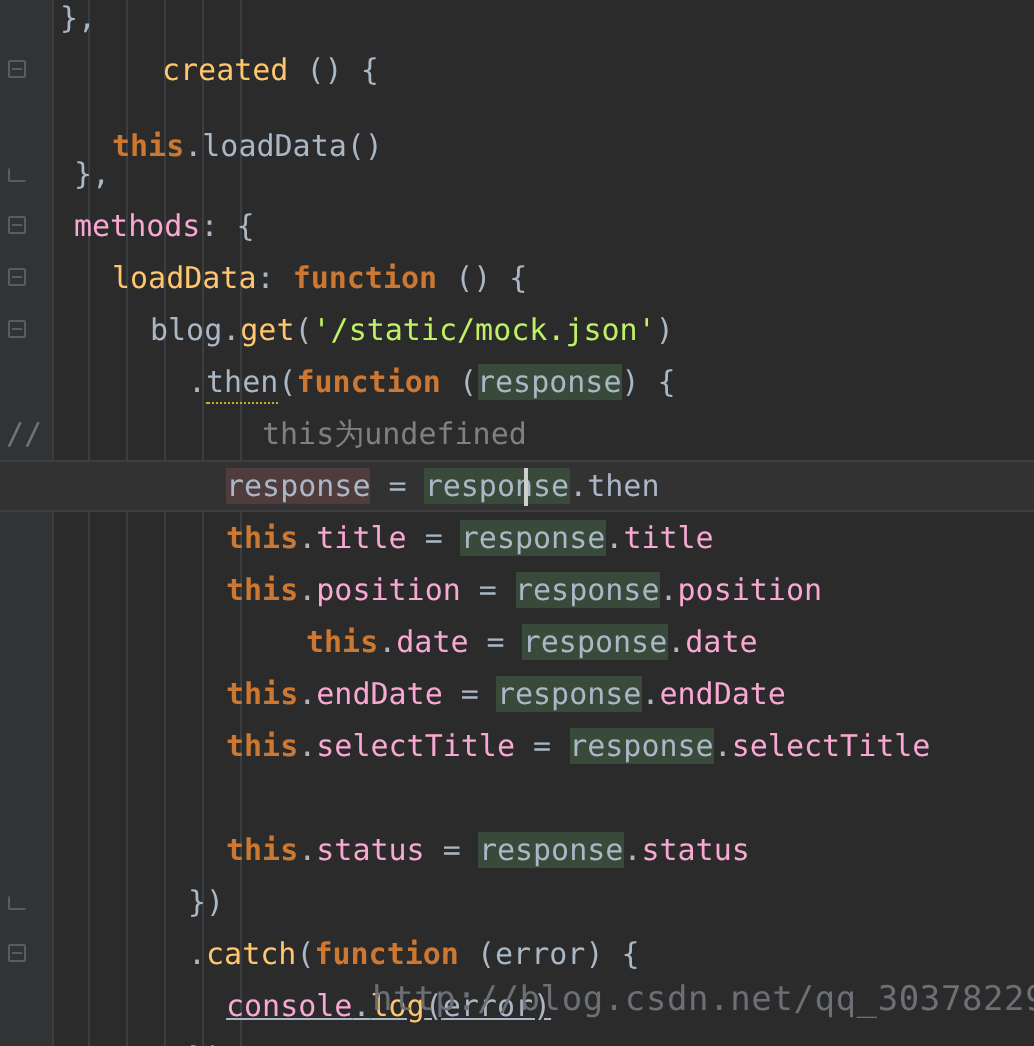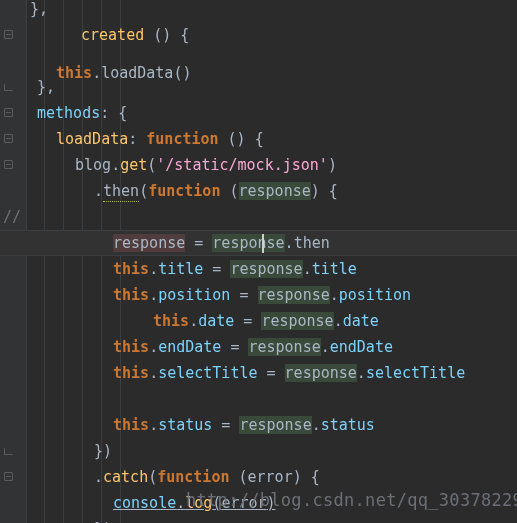--- a/index.html
+++ b/index.html
@@ -116,7 +116,7 @@
   .t-keyword  { color: #cc7832; font-weight: bold; }
   .t-fnname   { color: #ffc66d; }
   .t-method   { color: #ffc66d; }
-  .t-prop     { color: #7dd3fc; }
+  .t-prop     { color: #f9a8d4; }
   .t-string   { color: #f9a8d4; }
   .t-comment  { color: #808080; }
   .t-punct    { color: #a9b7c6; }

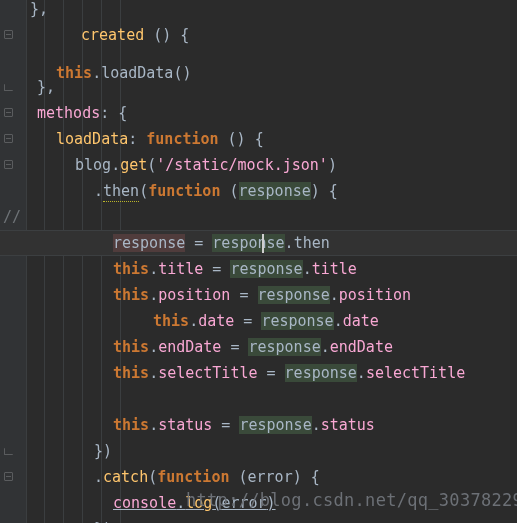--- a/index.html
+++ b/index.html
@@ -117,7 +117,7 @@
   .t-fnname   { color: #ffc66d; }
   .t-method   { color: #ffc66d; }
   .t-prop     { color: #f9a8d4; }
-  .t-string   { color: #f9a8d4; }
+  .t-string   { color: #bef264; }
   .t-comment  { color: #808080; }
   .t-punct    { color: #a9b7c6; }
 

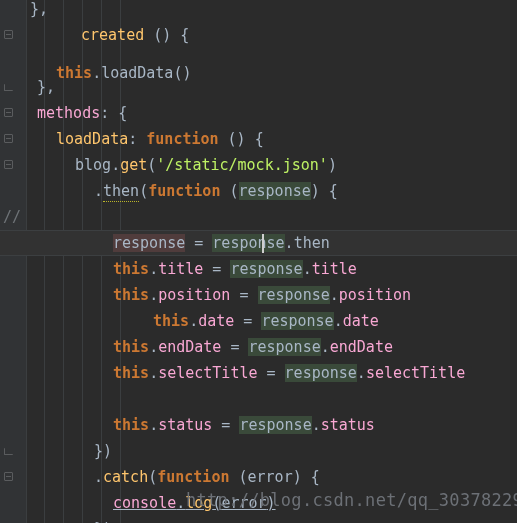--- a/index.html
+++ b/index.html
@@ -203,6 +203,7 @@
       <div class="line" style="top: 126px;"><span style="display: inline-block; width: 56px;"></span><span class="t-fnname">loadData</span><span class="t-punct">: </span><span class="t-keyword">function</span><span class="t-punct"> () {</span></div>
       <div class="line" style="top: 152px;"><span style="display: inline-block; width: 75px;"></span><span class="t-default">blog</span><span class="t-punct">.</span><span class="t-method">get</span><span class="t-punct">(</span><span class="t-string">'/static/mock.json'</span><span class="t-punct">)</span></div>
       <div class="line" style="top: 178px;"><span style="display: inline-block; width: 94px;"></span><span class="t-punct">.</span><span class="t-default warn-underline">then</span><span class="t-punct">(</span><span class="t-keyword">function</span><span class="t-punct"> (</span><span class="t-default hl-read">response</span><span class="t-punct">) {</span></div>
+      <div class="line" style="top: 204px;"><span style="display: inline-block; width: 131px;"></span><span class="t-comment">this为undefined</span></div>
       <div class="line caret-line" style="top: 230px;"><span style="display: inline-block; width: 113px;"></span><span class="t-default hl-write">response</span><span class="t-punct"> = </span><span class="t-default hl-read">response</span><span class="t-punct">.</span><span class="t-default">then</span></div>
       <div class="line" style="top: 256px;"><span style="display: inline-block; width: 113px;"></span><span class="t-keyword">this</span><span class="t-punct">.</span><span class="t-prop">title</span><span class="t-punct"> = </span><span class="t-default hl-read">response</span><span class="t-punct">.</span><span class="t-prop">title</span></div>
       <div class="line" style="top: 282px;"><span style="display: inline-block; width: 113px;"></span><span class="t-keyword">this</span><span class="t-punct">.</span><span class="t-prop">position</span><span class="t-punct"> = </span><span class="t-default hl-read">response</span><span class="t-punct">.</span><span class="t-prop">position</span></div>

